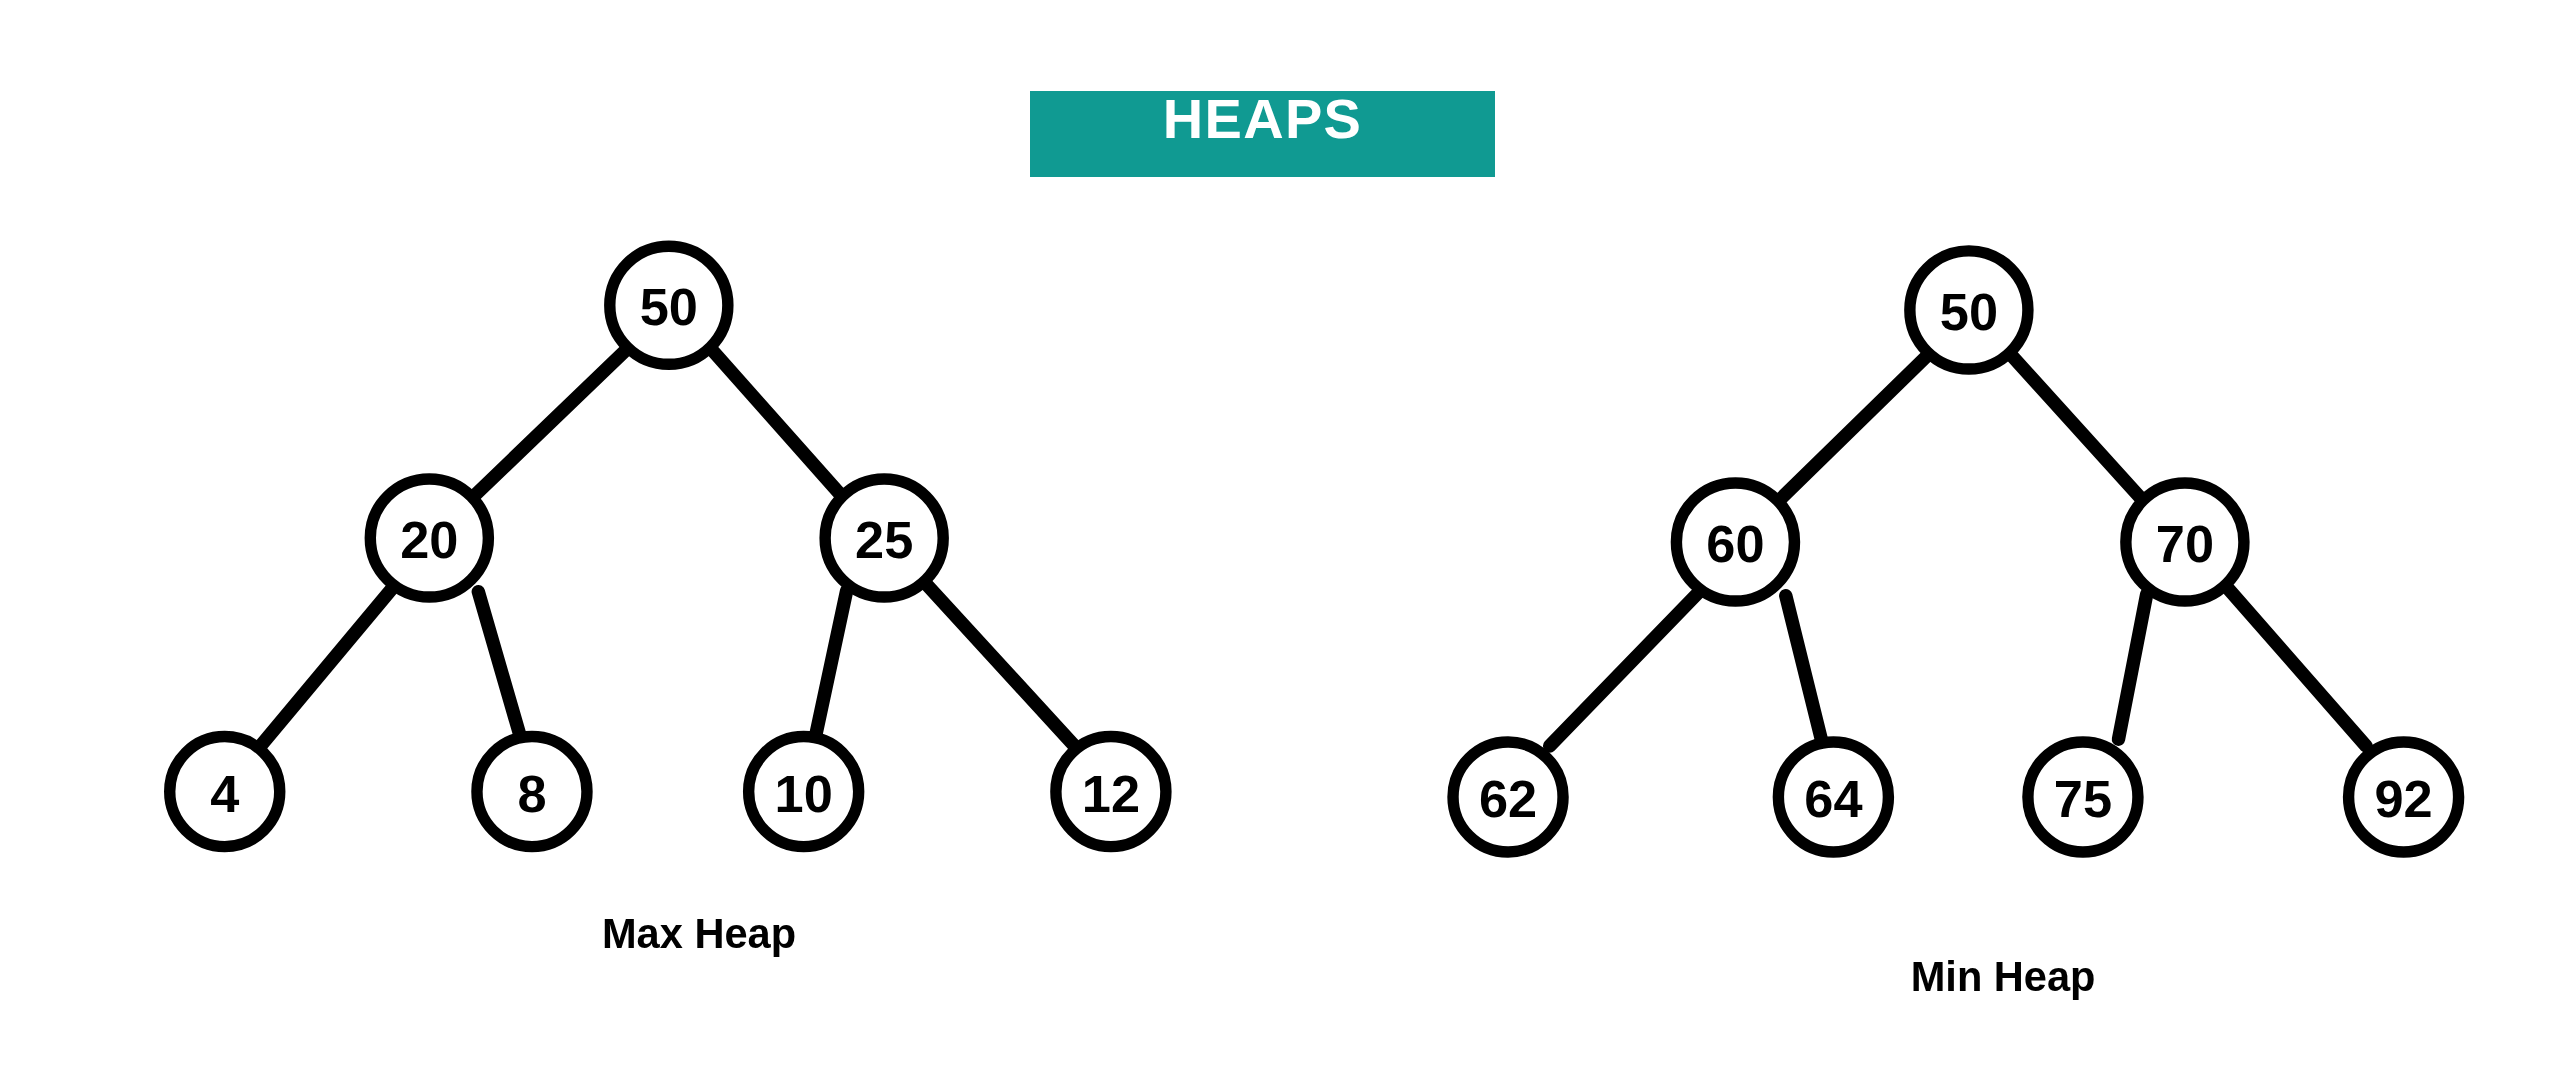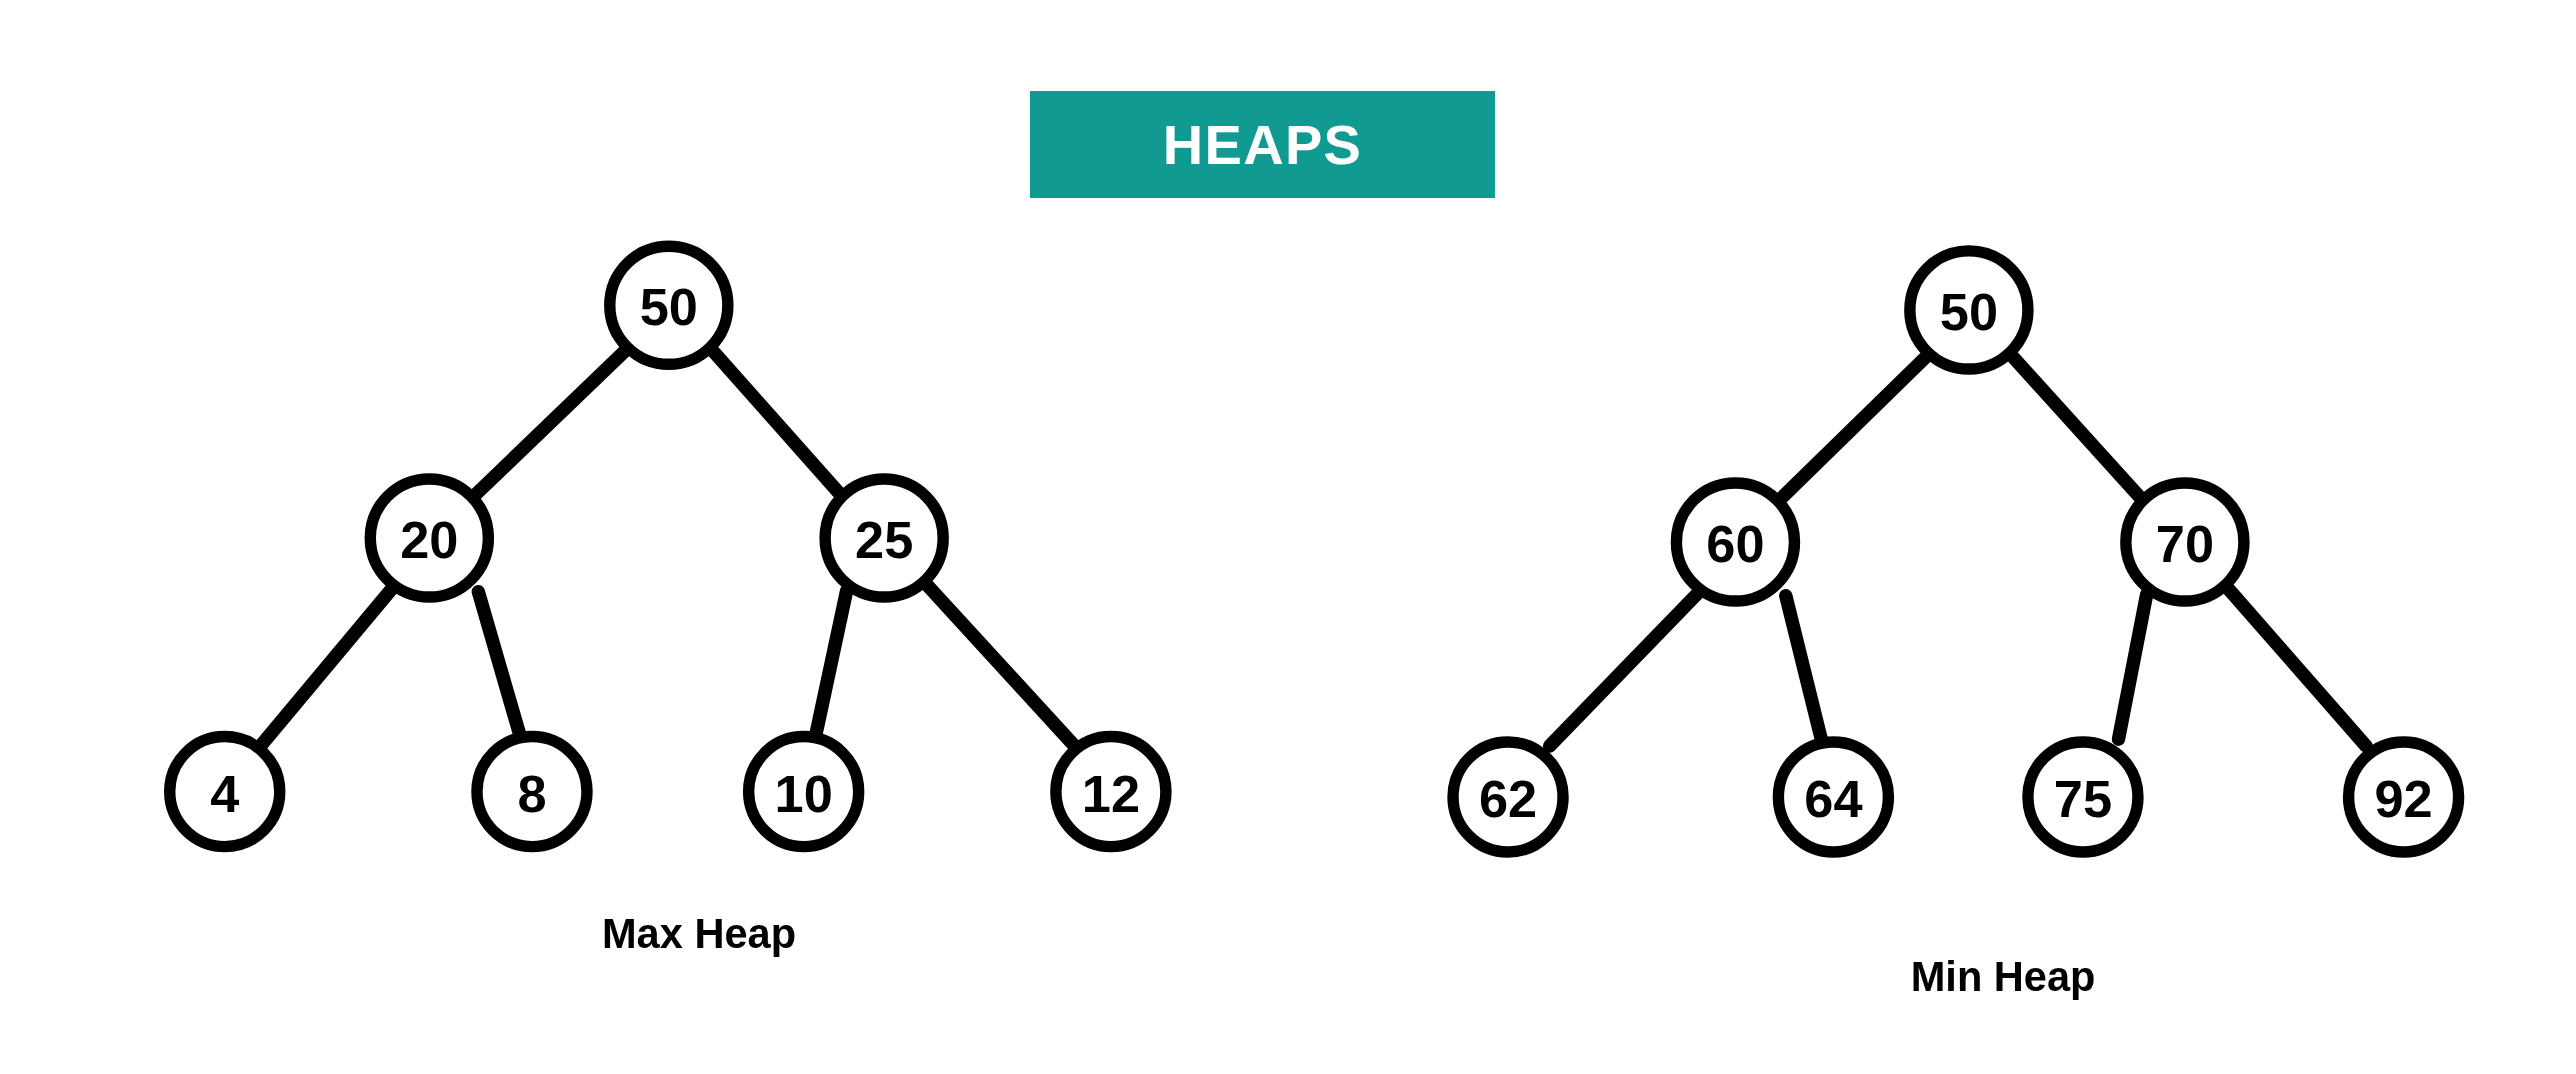--- a/index.html
+++ b/index.html
@@ -26,9 +26,9 @@
     left: 1030px;
     top: 91px;
     width: 465px;
-    height: 107px;
+    height: 86px;
     display: flex;
-    align-items: center;
+    align-items: flex-start;
     justify-content: center;
     box-sizing: border-box;
   }

